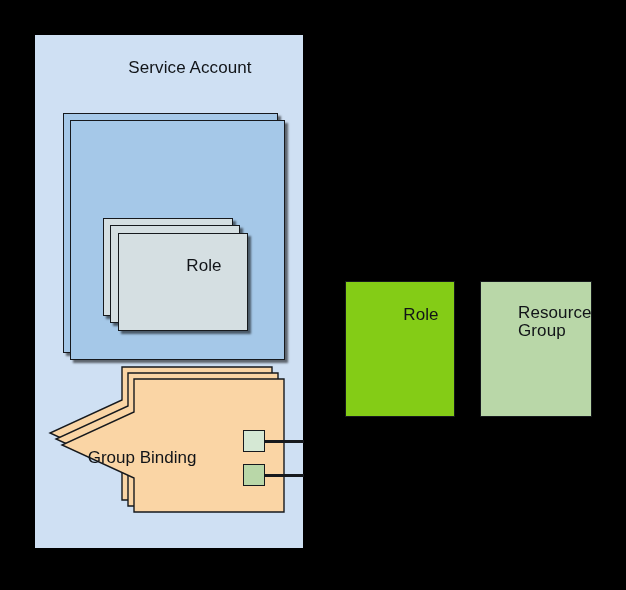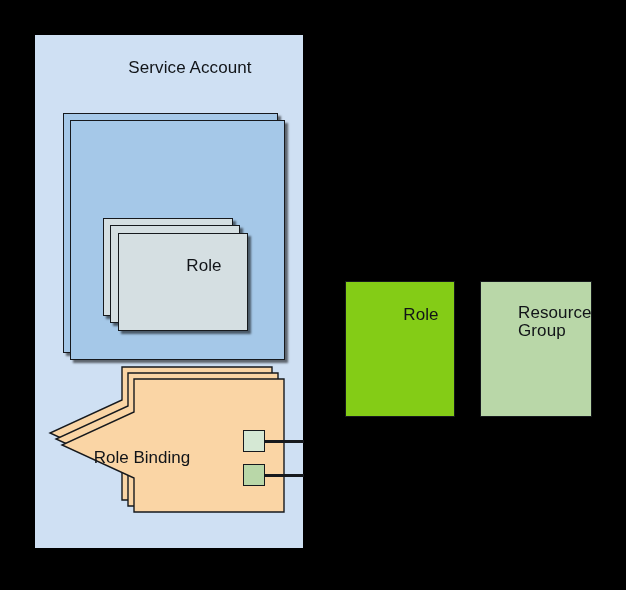--- a/index.html
+++ b/index.html
@@ -212,7 +212,7 @@
       <polygon class="arrow-poly" points="72,0 222,0 222,133 72,133 72,99 0,66 72,33"></polygon>
     </svg>
   </div>
-  <div id="rolebinding-label">Role Binding</div>
+  <div id="rolebinding-label">Group Binding</div>
 
   <div class="box connector-square" id="square-role"></div>
   <div class="box connector-square" id="square-resource-group"></div>

